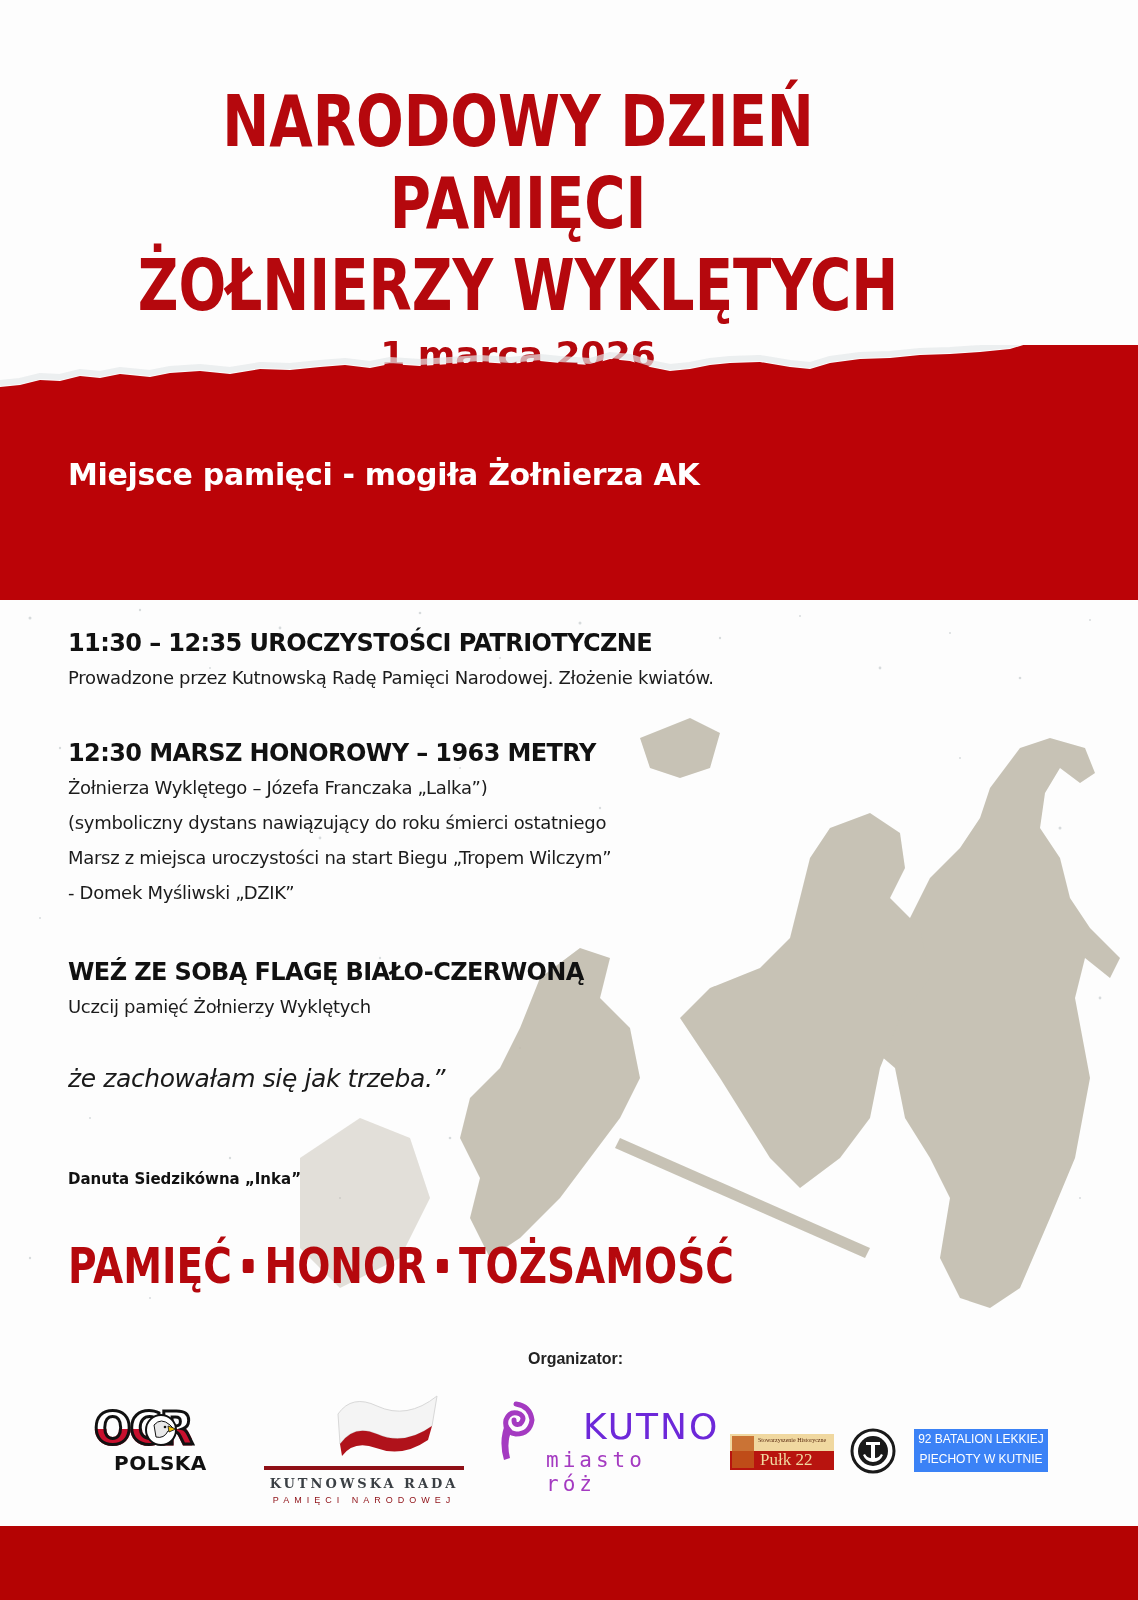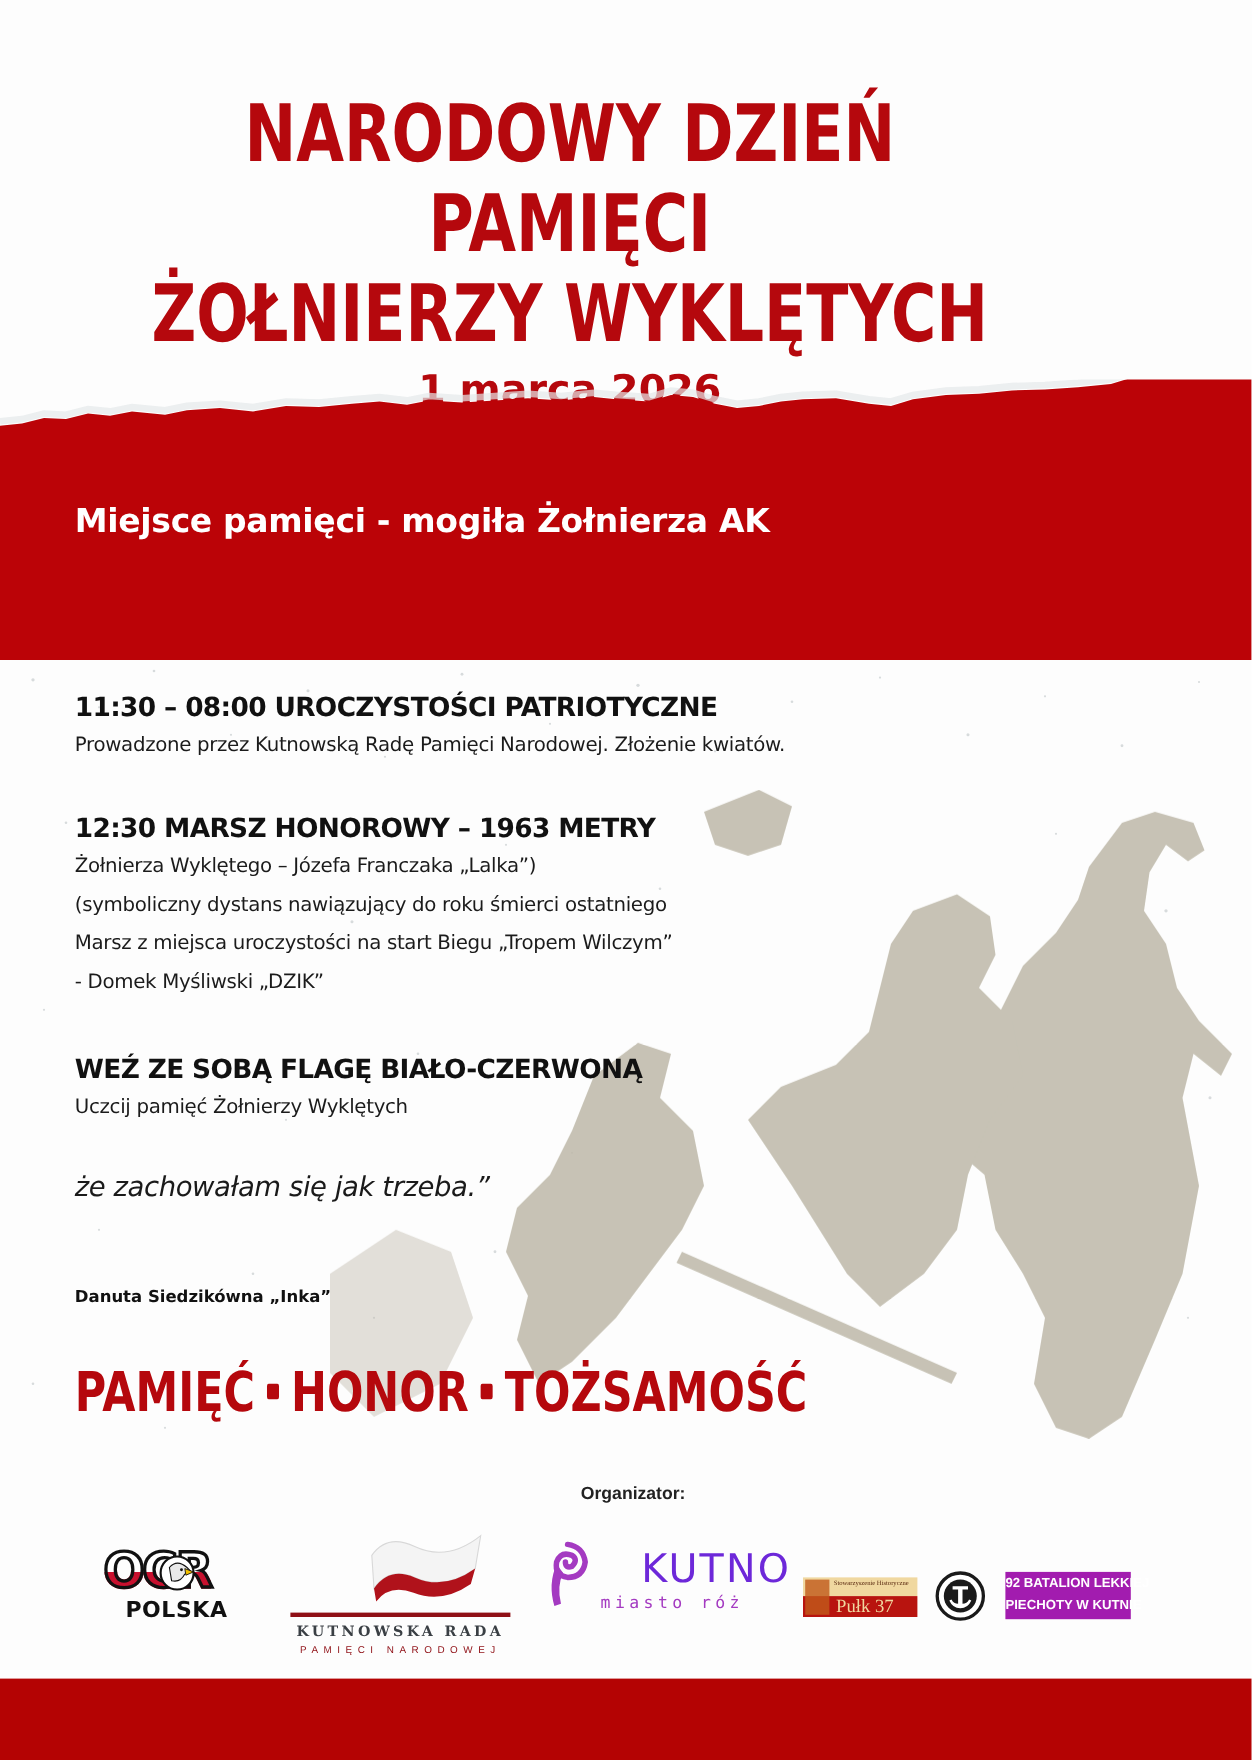--- a/index.html
+++ b/index.html
@@ -211,7 +211,7 @@
   </svg>
 
   <div class="item1">
-    <div class="item-head">11:30 – 08:00 UROCZYSTOŚCI PATRIOTYCZNE</div>
+    <div class="item-head">11:30 – 12:35 UROCZYSTOŚCI PATRIOTYCZNE</div>
     <div class="item-line">Prowadzone przez Kutnowską Radę Pamięci Narodowej. Złożenie kwiatów.</div>
   </div>
 

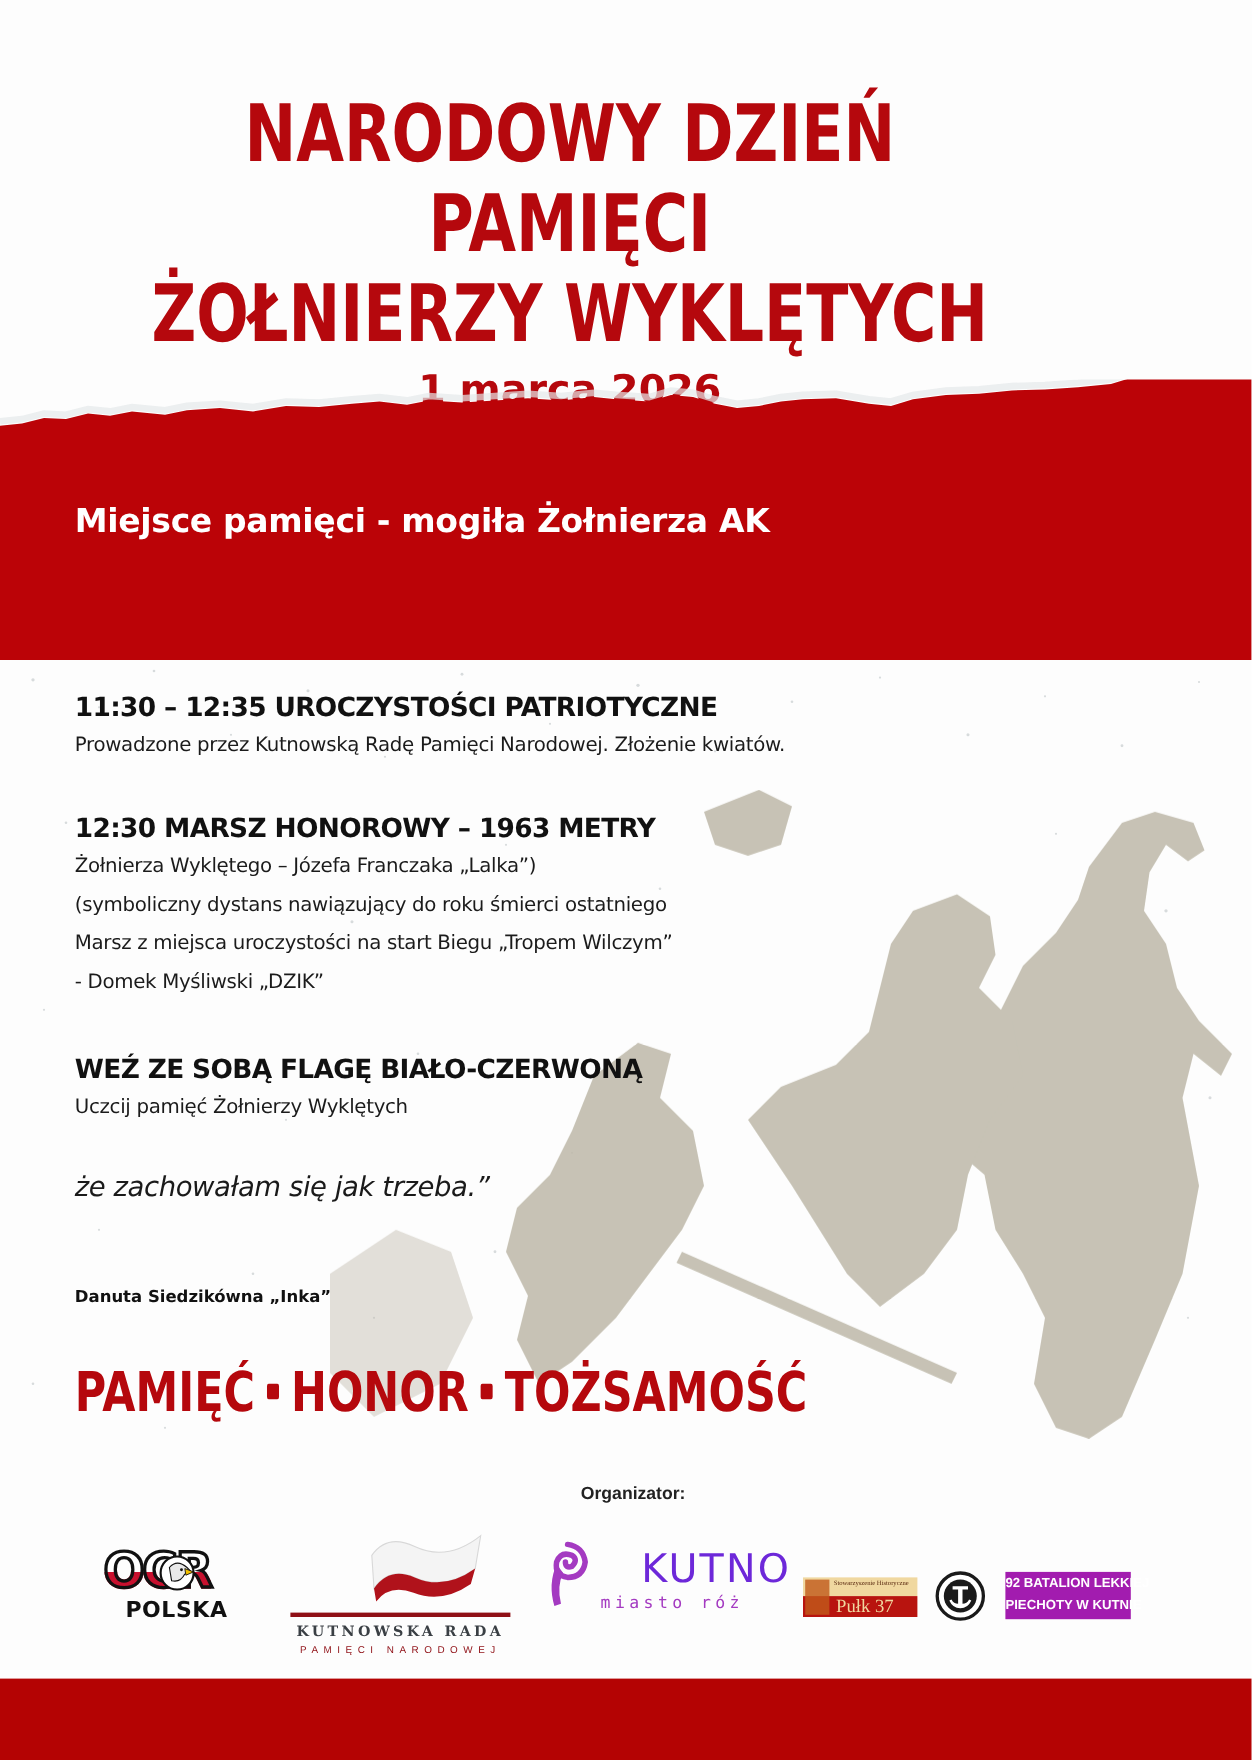--- a/index.html
+++ b/index.html
@@ -127,7 +127,7 @@
   .pulk-small { position: absolute; left: 28px; top: 3px; font-size: 6px; color: #5a2a10; font-family: "Liberation Serif", serif; white-space: nowrap; }
   .pulk-big { position: absolute; left: 30px; top: 16px; font-size: 17px; color: #f0d8a0; font-family: "Liberation Serif", serif; line-height: 20px; white-space: nowrap; }
   .anchor { left: 850px; top: 1428px; width: 46px; height: 46px; }
-  .batalion { left: 914px; top: 1429px; width: 114px; height: 43px; background: #a21caf; font-weight: bold; }
+  .batalion { left: 914px; top: 1429px; width: 134px; height: 43px; background: #3b82f6; }
   .batalion-line {
     display: block; color: #ffffff; font-family: "Liberation Sans", sans-serif; font-size: 12px;
     line-height: 20px; text-align: center; white-space: nowrap;

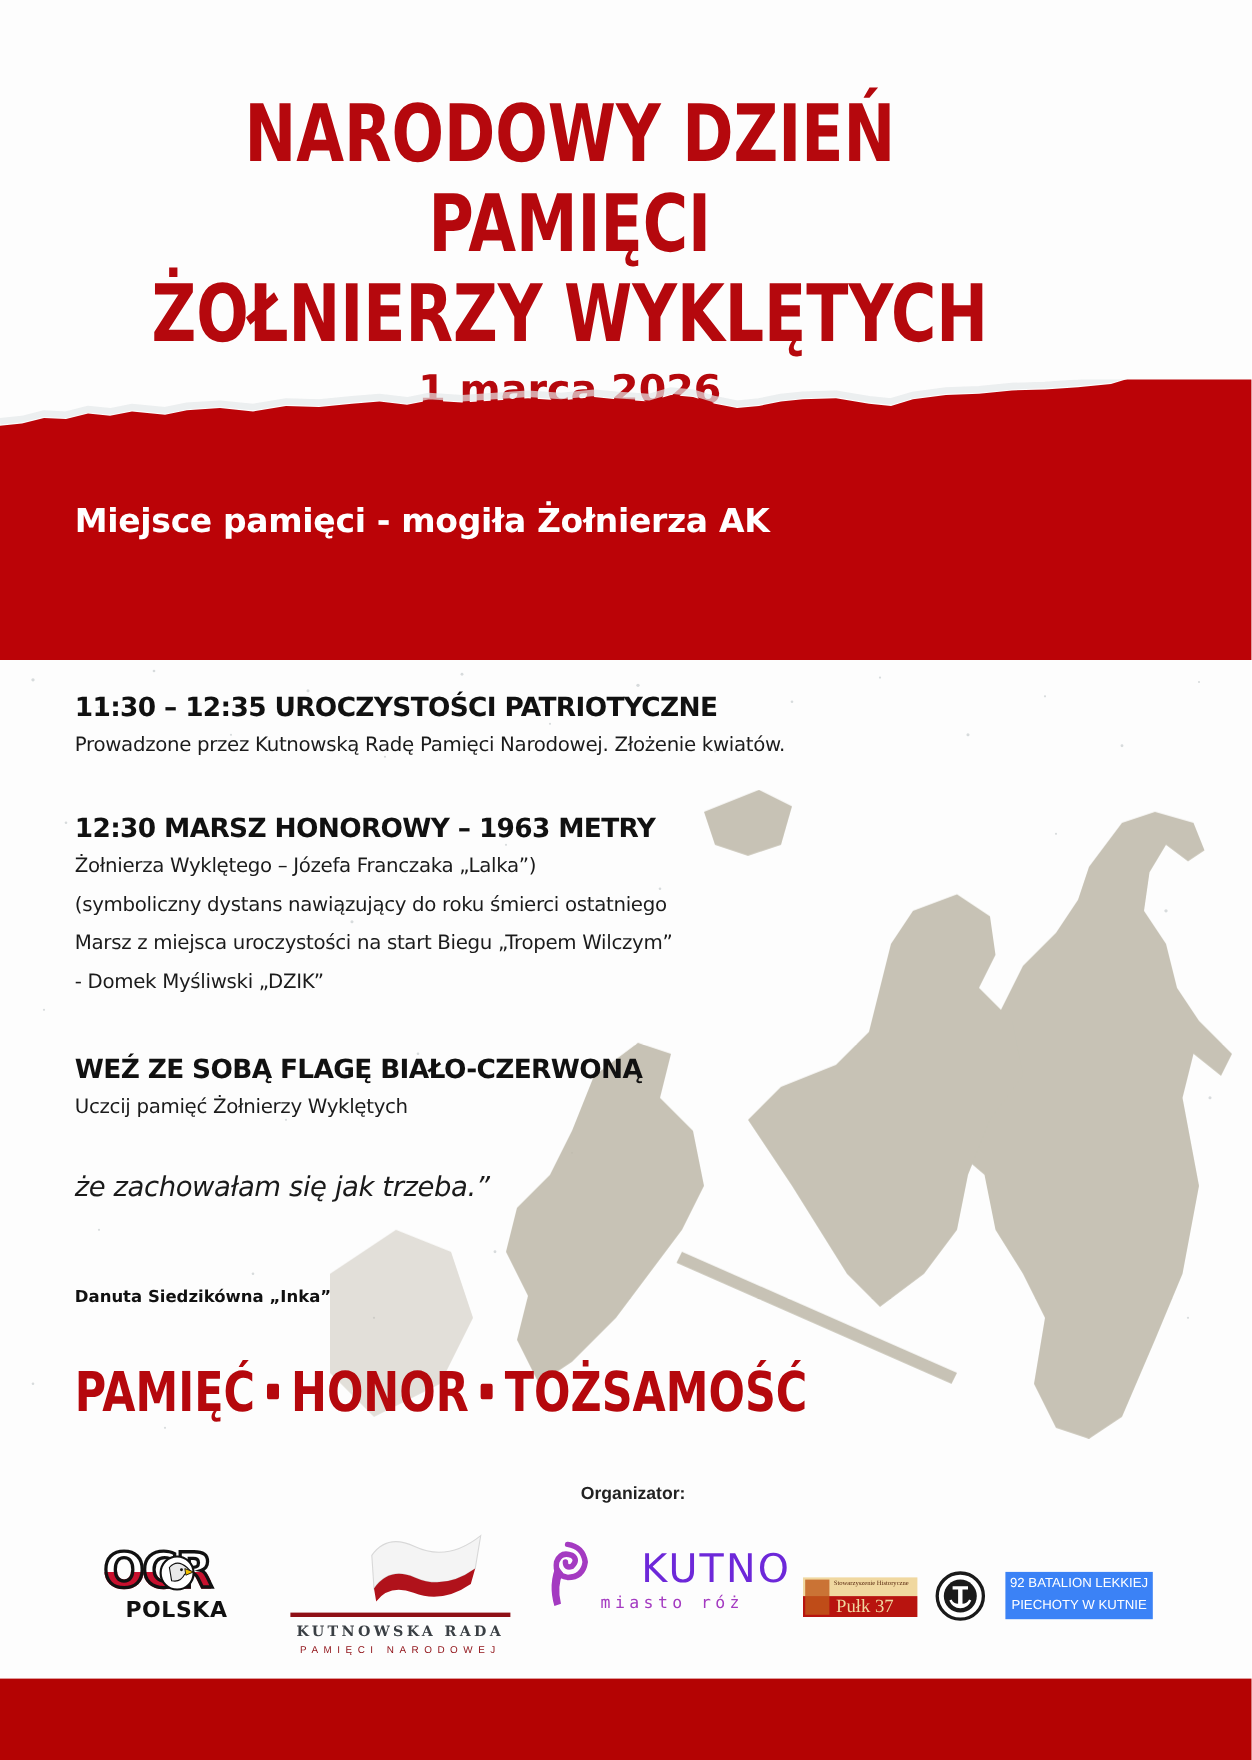--- a/index.html
+++ b/index.html
@@ -118,7 +118,7 @@
   }
   .kutno-tag {
     position: absolute; left: 50px; top: 48px;
-    font-family: "DejaVu Sans Mono", monospace; color: #a43ac1; font-size: 15px; letter-spacing: 4px;
+    font-family: "DejaVu Sans Mono", monospace; color: #a43ac1; font-size: 21px; letter-spacing: 4px;
   }
   .pulk { left: 730px; top: 1434px; width: 104px; height: 36px; }
   .pulk-top { position: absolute; left: 0; top: 0; width: 104px; height: 17px; background: #f0d8a0; }

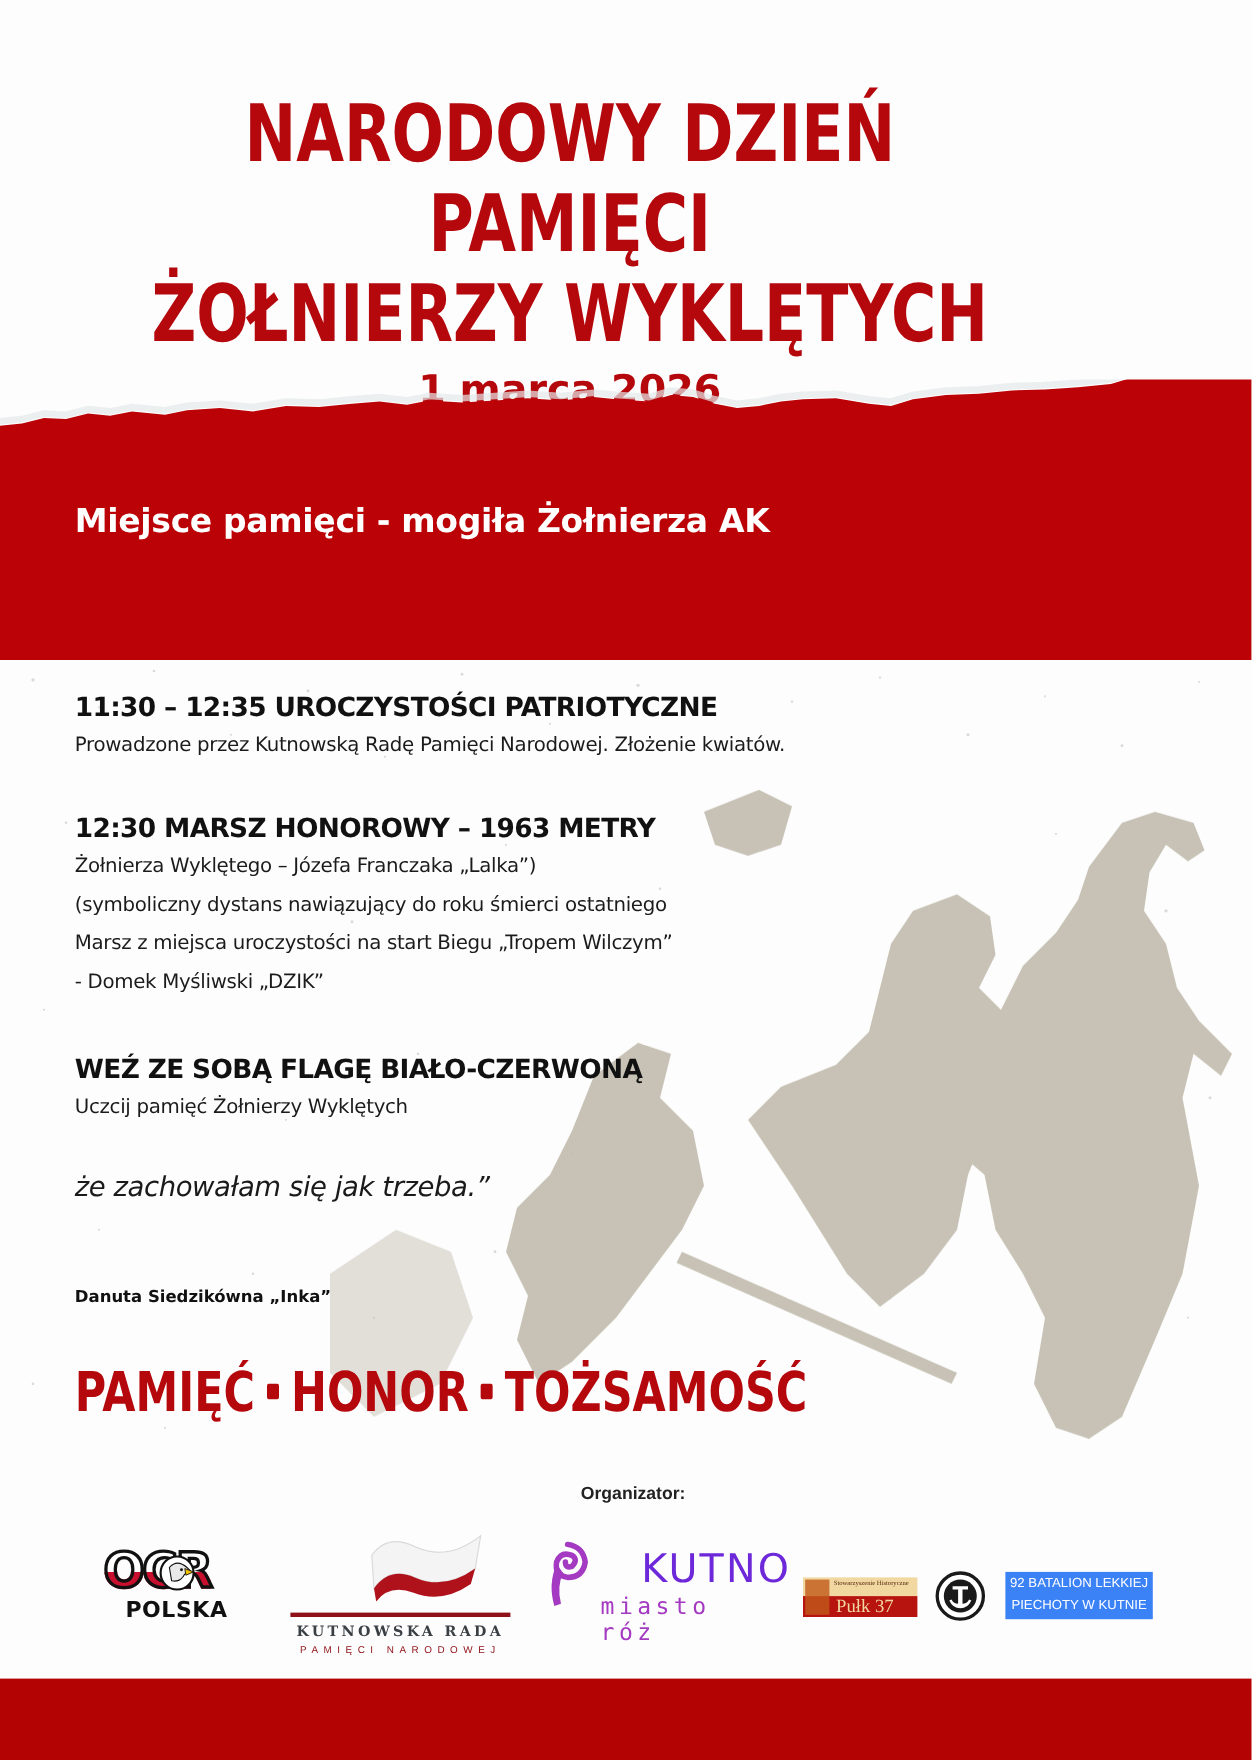--- a/index.html
+++ b/index.html
@@ -274,7 +274,7 @@
     <div class="pulk-bot"></div>
     <div class="pulk-emblem"></div>
     <div class="pulk-small">Stowarzyszenie Historyczne</div>
-    <div class="pulk-big">Pułk 37</div>
+    <div class="pulk-big">Pułk 22</div>
   </div>
 
   <svg class="logo anchor" viewBox="0 0 46 46">

